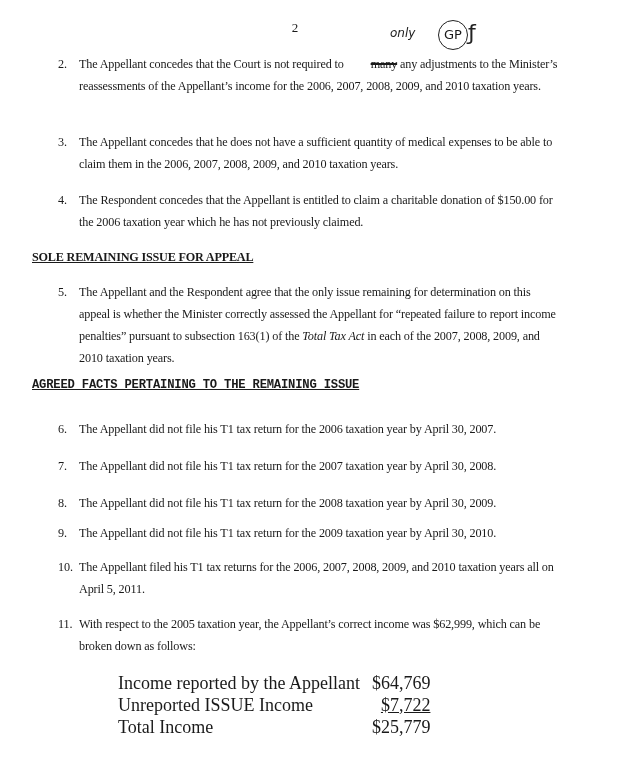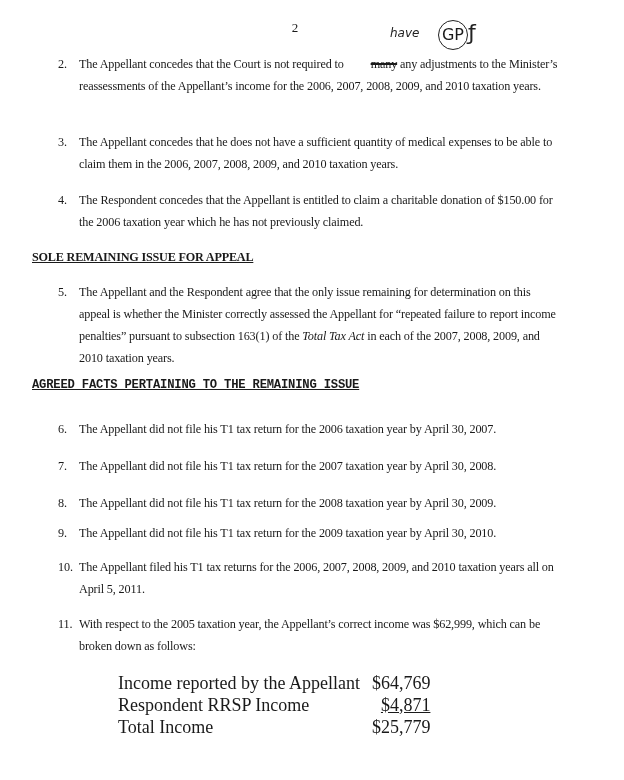--- a/index.html
+++ b/index.html
@@ -36,7 +36,7 @@
 
   <div class="page-num">2</div>
 
-  <div class="hand" style="left:390px; top:26px; font-style:italic;">have</div>
+  <div class="hand" style="left:390px; top:26px; font-style:italic;">only</div>
   <div class="gp-circle">GP</div>
   <div class="hand" style="left:468px; top:20px; font-size:22px;">ƒ</div>
 

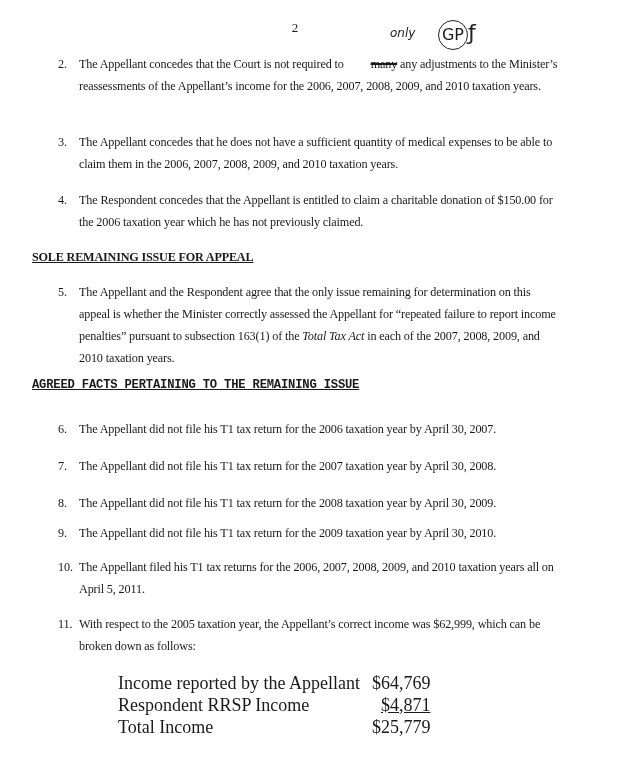--- a/index.html
+++ b/index.html
@@ -21,7 +21,7 @@
   .gp-circle {
     position: absolute; left: 438px; top: 20px; width: 28px; height: 28px;
     border: 1.4px solid #222; border-radius: 50%;
-    font-family: "DejaVu Sans", sans-serif; font-size: 16px; text-align: center; line-height: 28px;
+    font-family: "DejaVu Sans", sans-serif; font-size: 13px; text-align: center; line-height: 28px;
   }
   .income-table { position: absolute; left: 118px; top: 672px; font-size: 18px; border-collapse: collapse; }
   .income-table td { padding: 0; height: 22px; }

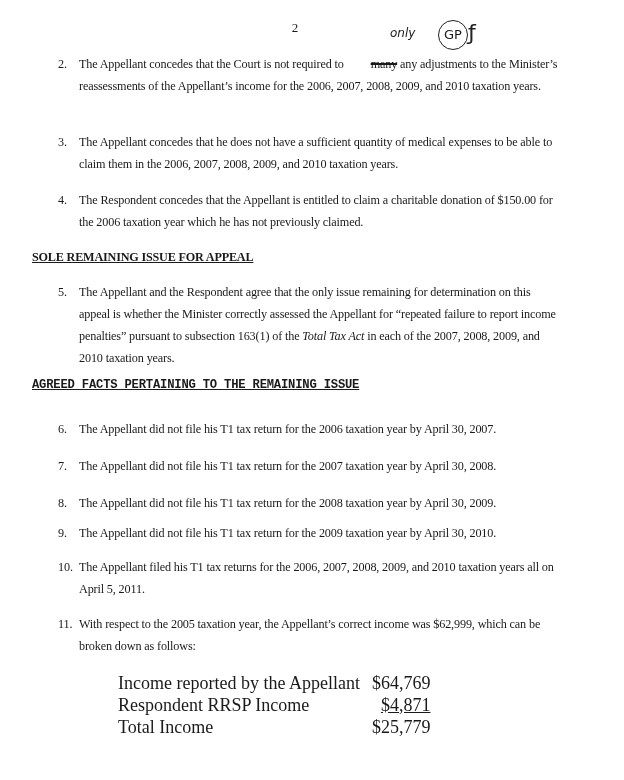--- a/index.html
+++ b/index.html
@@ -96,7 +96,7 @@
       <td class="amt">$64,769</td>
     </tr>
     <tr>
-      <td>Respondent RRSP Income</td>
+      <td>Unreported ISSUE Income</td>
       <td class="amt underline">$4,871</td>
     </tr>
     <tr>

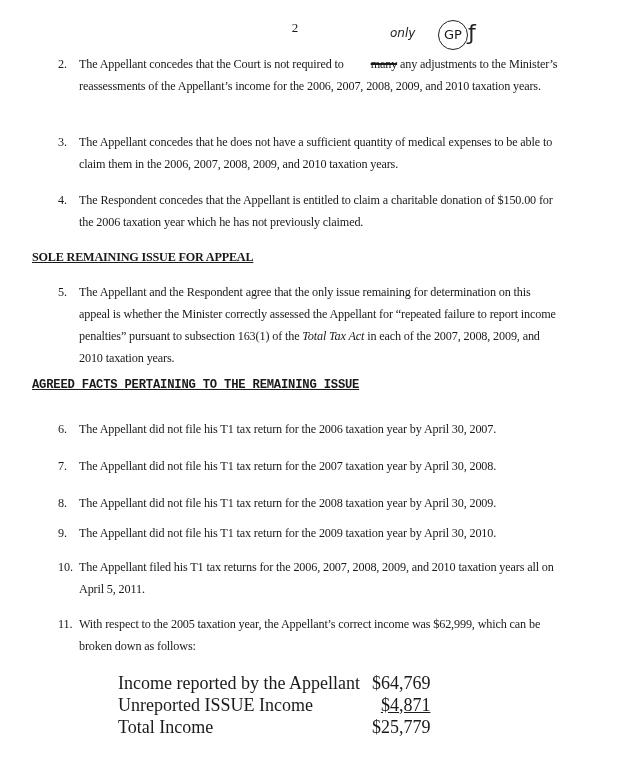--- a/index.html
+++ b/index.html
@@ -97,7 +97,7 @@
     </tr>
     <tr>
       <td>Unreported ISSUE Income</td>
-      <td class="amt underline">$4,871</td>
+      <td class="amt underline">$7,722</td>
     </tr>
     <tr>
       <td>Total Income</td>

